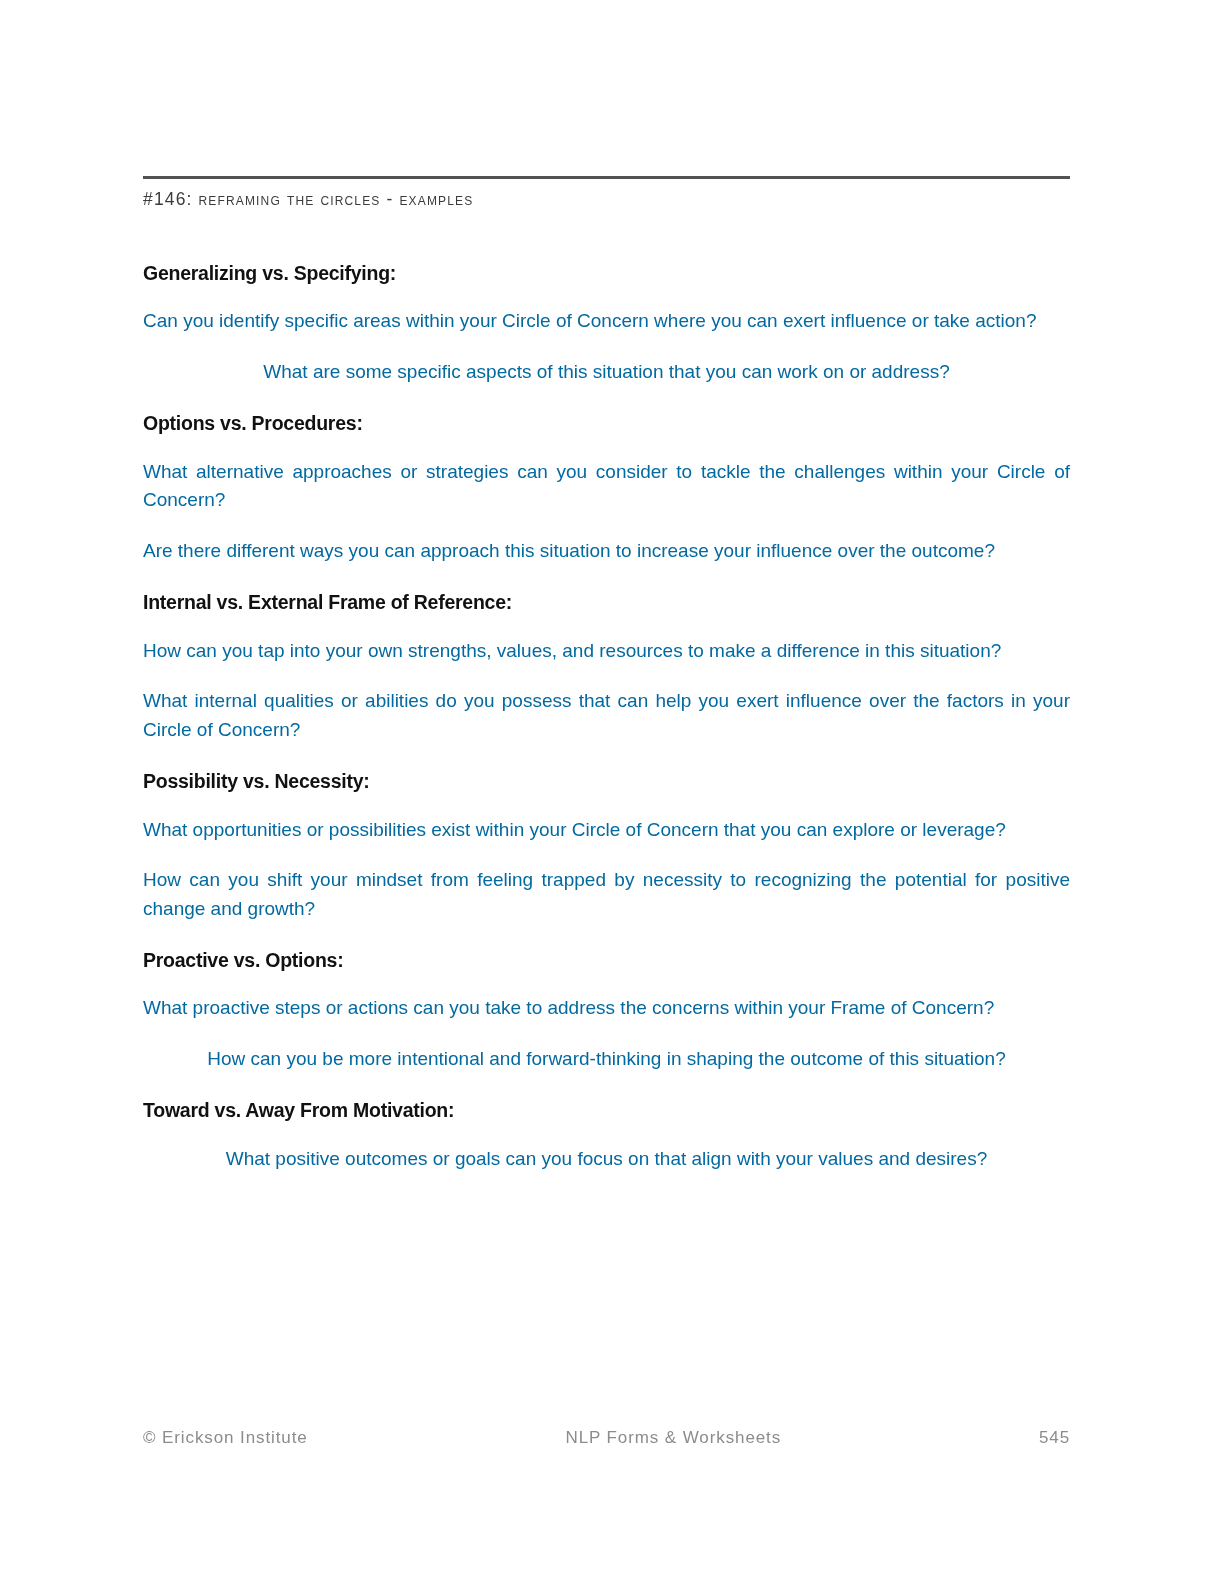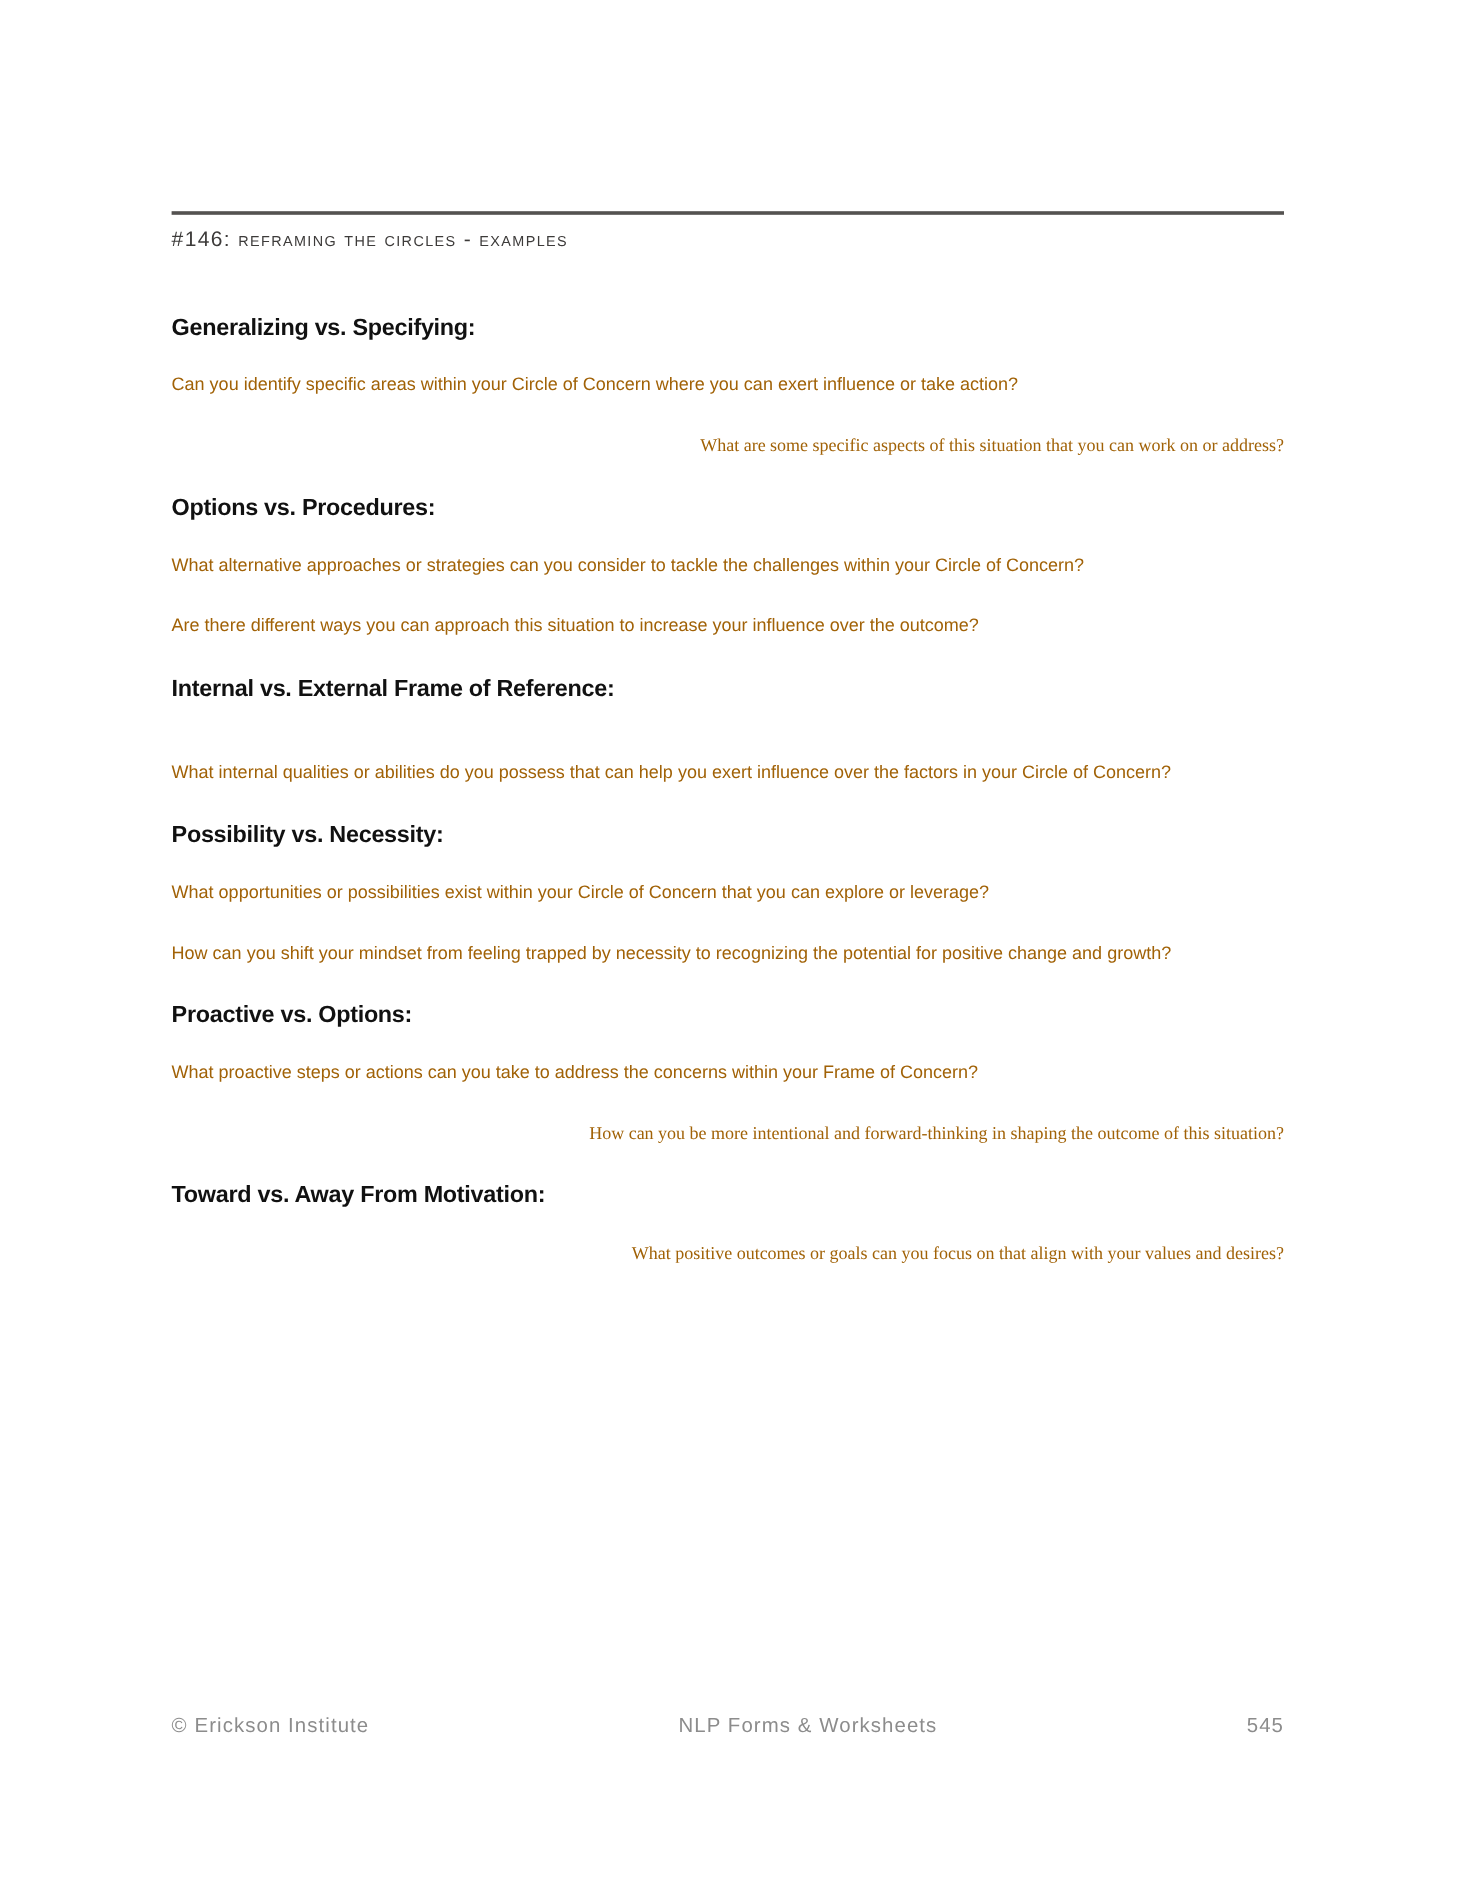--- a/index.html
+++ b/index.html
@@ -73,9 +73,9 @@
 
   .question {
     font-family: "Liberation Sans", sans-serif;
-    font-size: 15px;
+    font-size: 19px;
     font-weight: 400;
-    color: #a16207;
+    color: #0369a1;
     line-height: 28.5px;
     margin: 0;
     padding: 0;

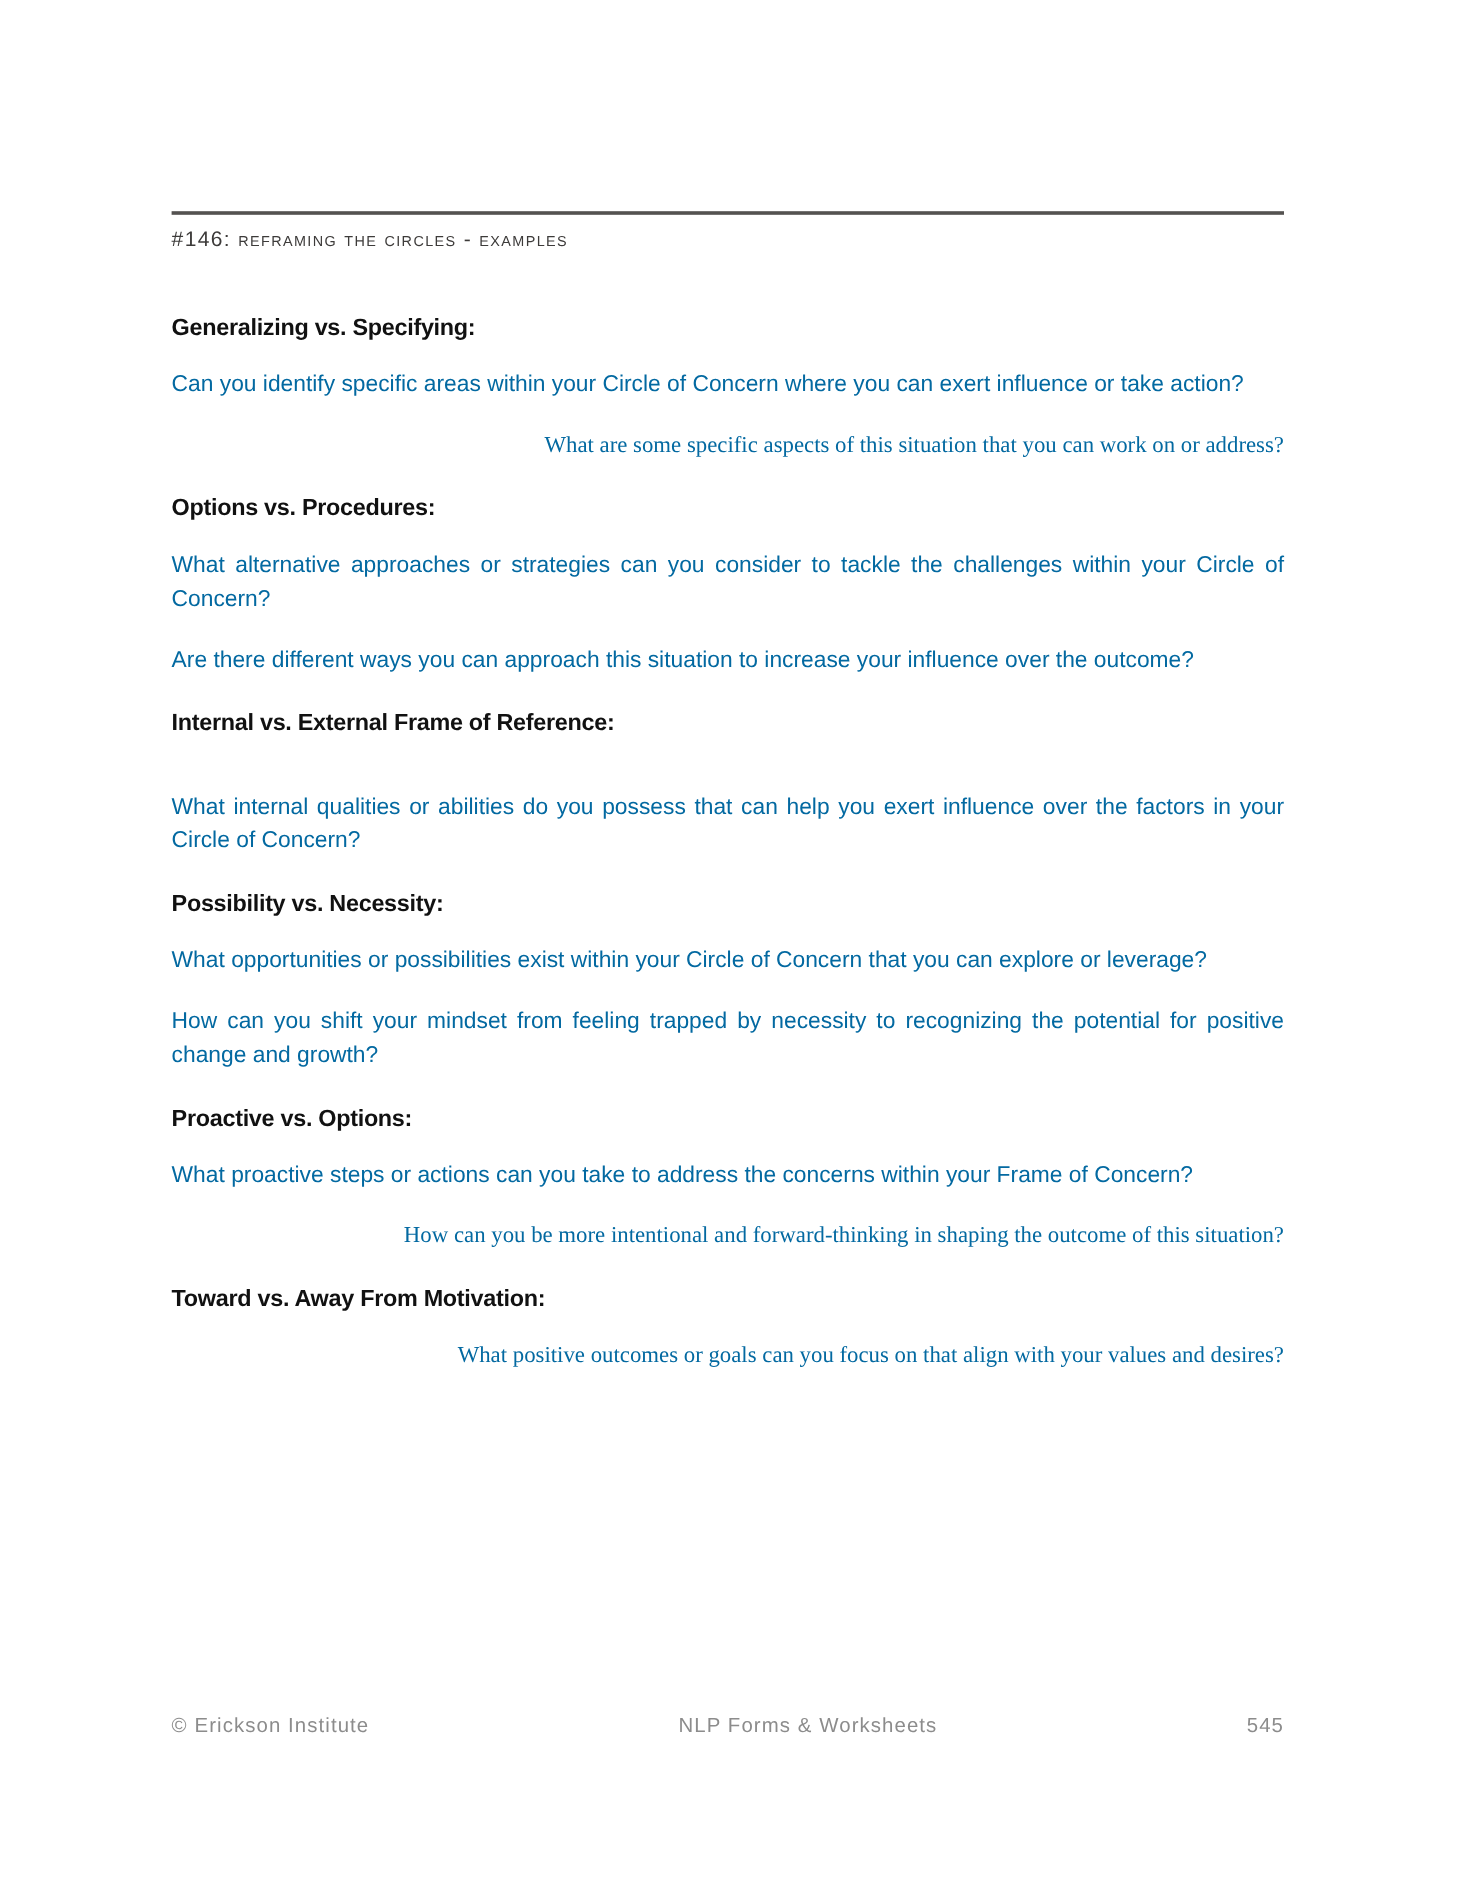--- a/index.html
+++ b/index.html
@@ -86,8 +86,7 @@
     text-align-last: left;
   }
   .question.plain {
-    text-align: right;
-    font-family: Liberation Serif, serif;
+    text-align: center;
   }
 
   

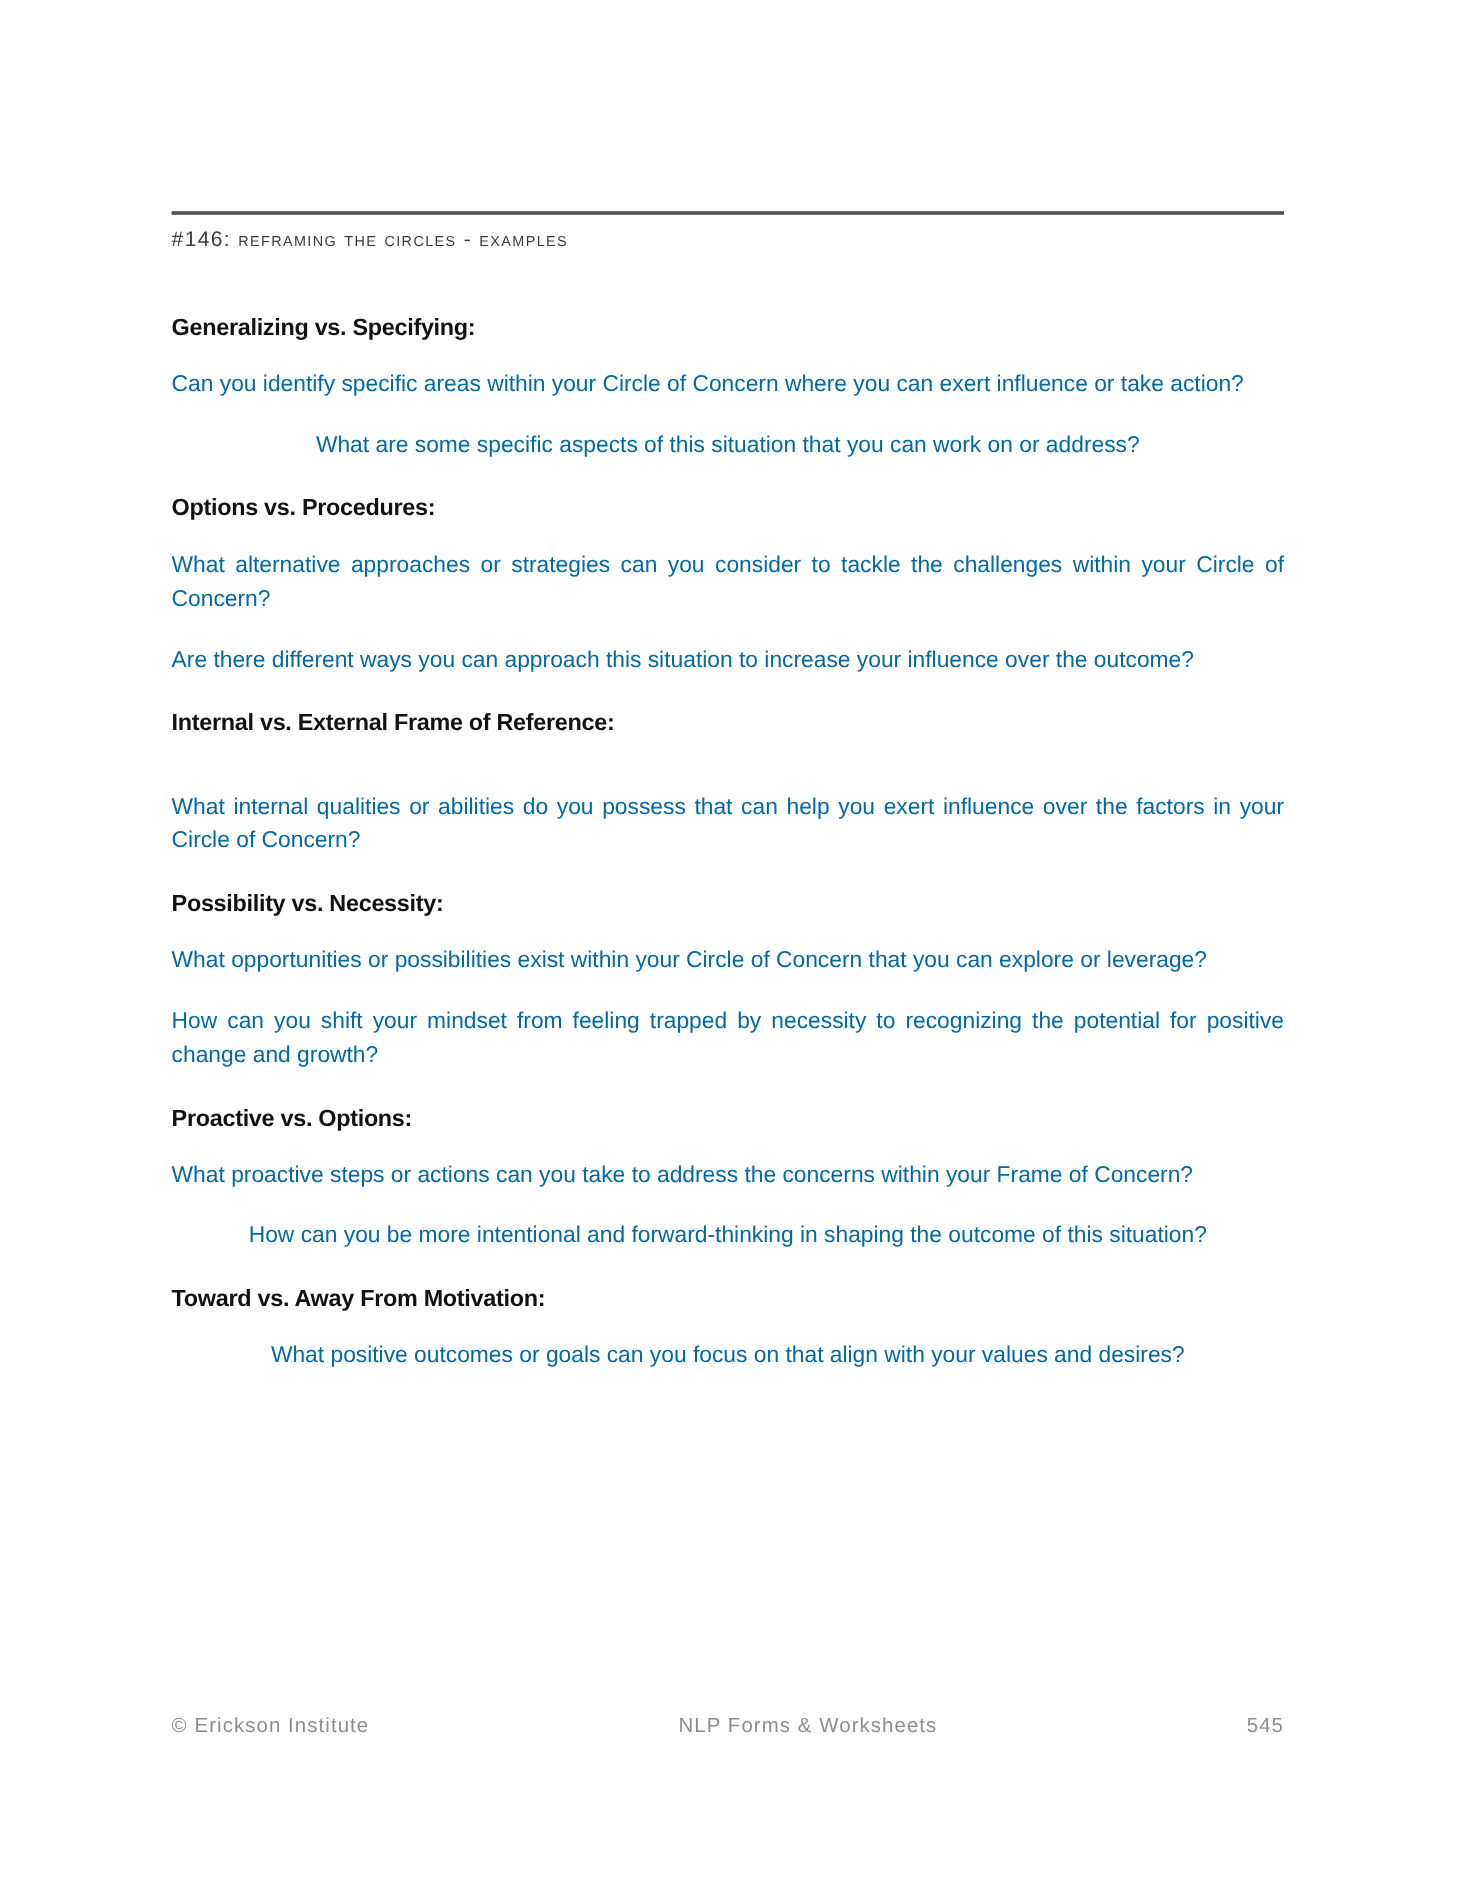--- a/index.html
+++ b/index.html
@@ -143,6 +143,7 @@
       <div class="section">
         <div class="section-heading">Internal vs. External Frame of Reference:</div>
         <div class="gap-head"></div>
+        <p class="question justified">How can you tap into your own strengths, values, and resources to make a difference in this situation?</p>
         <div class="gap-q"></div>
         <p class="question justified">What internal qualities or abilities do you possess that can help you exert influence over the factors in your Circle of Concern?</p>
       </div>

